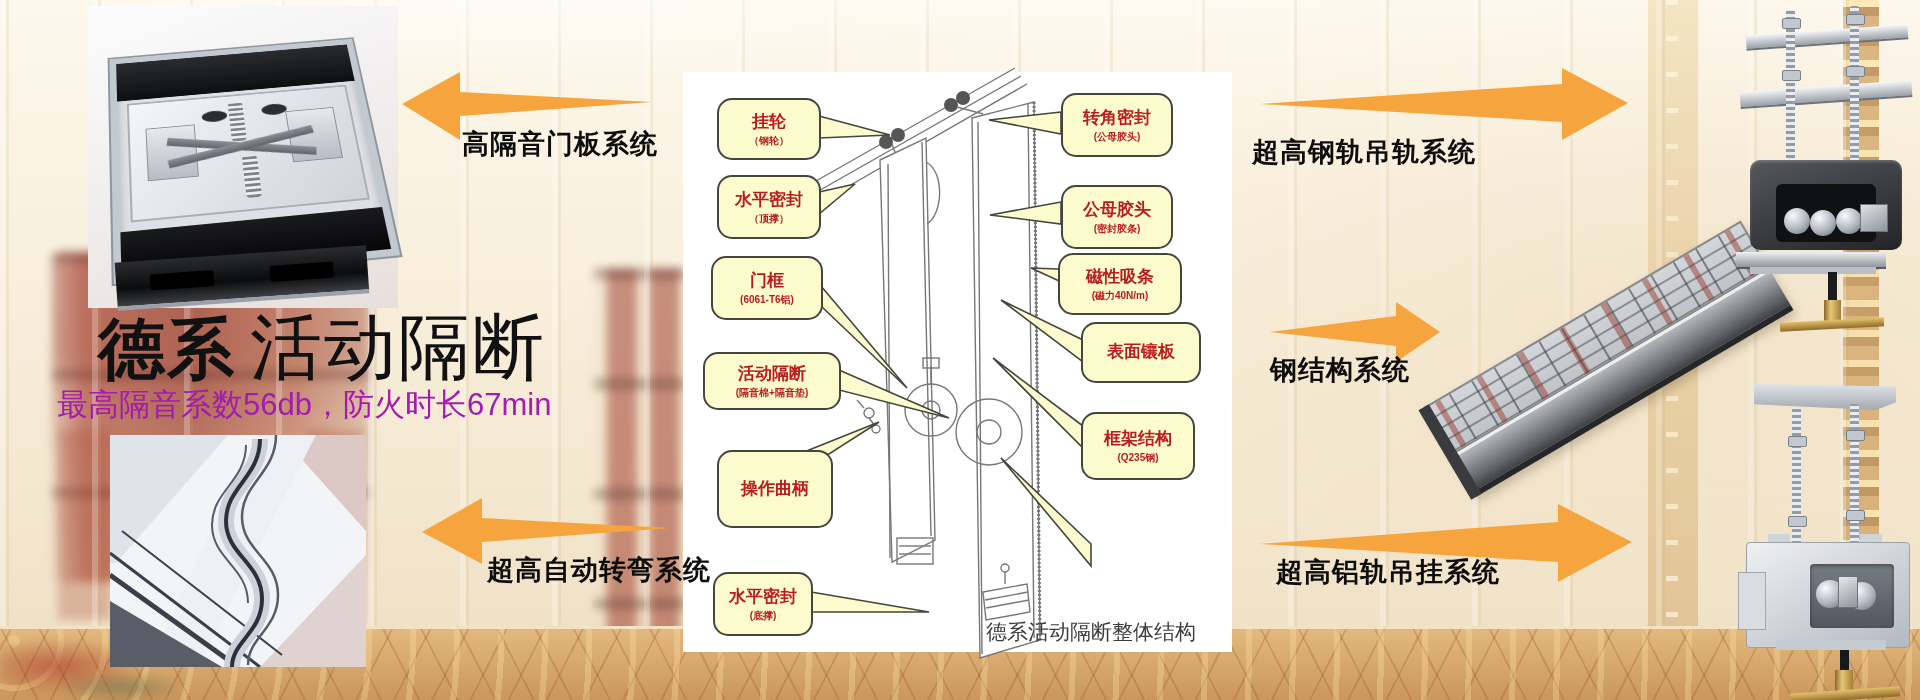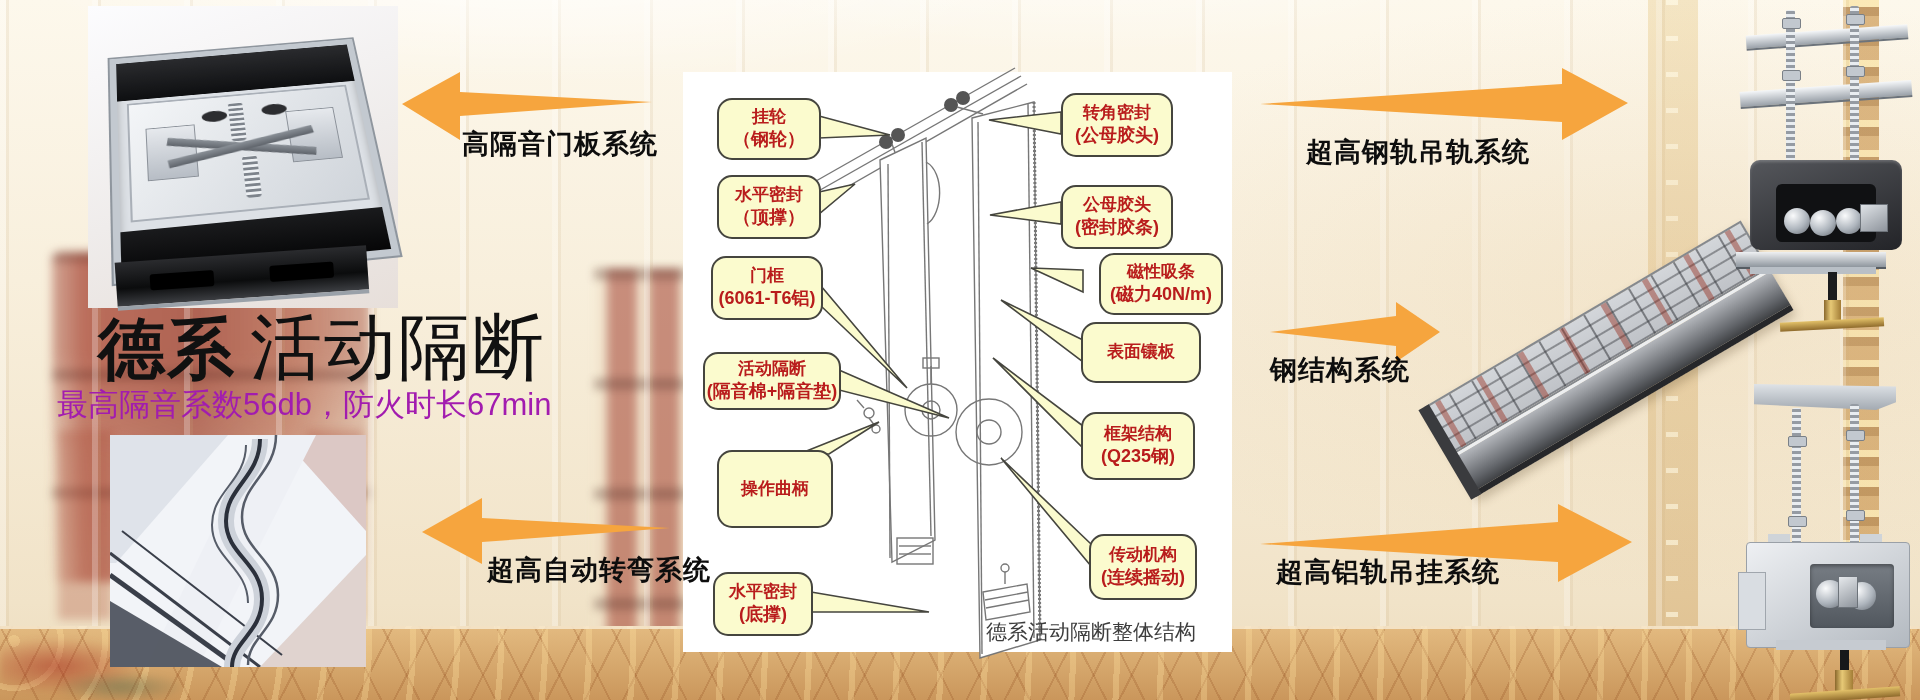--- a/index.html
+++ b/index.html
@@ -58,7 +58,7 @@
        background:var(--label-bg,#FBFBCE);border:2px solid var(--label-border,#45453E);border-radius:15px;
        color:#b91c1c;text-align:center;line-height:1.3;box-sizing:border-box;}
   .l1{font-size:17px;font-weight:700;}
-  .l2{font-size:18px;font-weight:600;}
+  .l2{font-size:10px;font-weight:600;}
   .caption{position:absolute;right:36px;top:546px;font-size:21px;color:var(--caption-text,#3d3d3d);white-space:nowrap;}
 
   

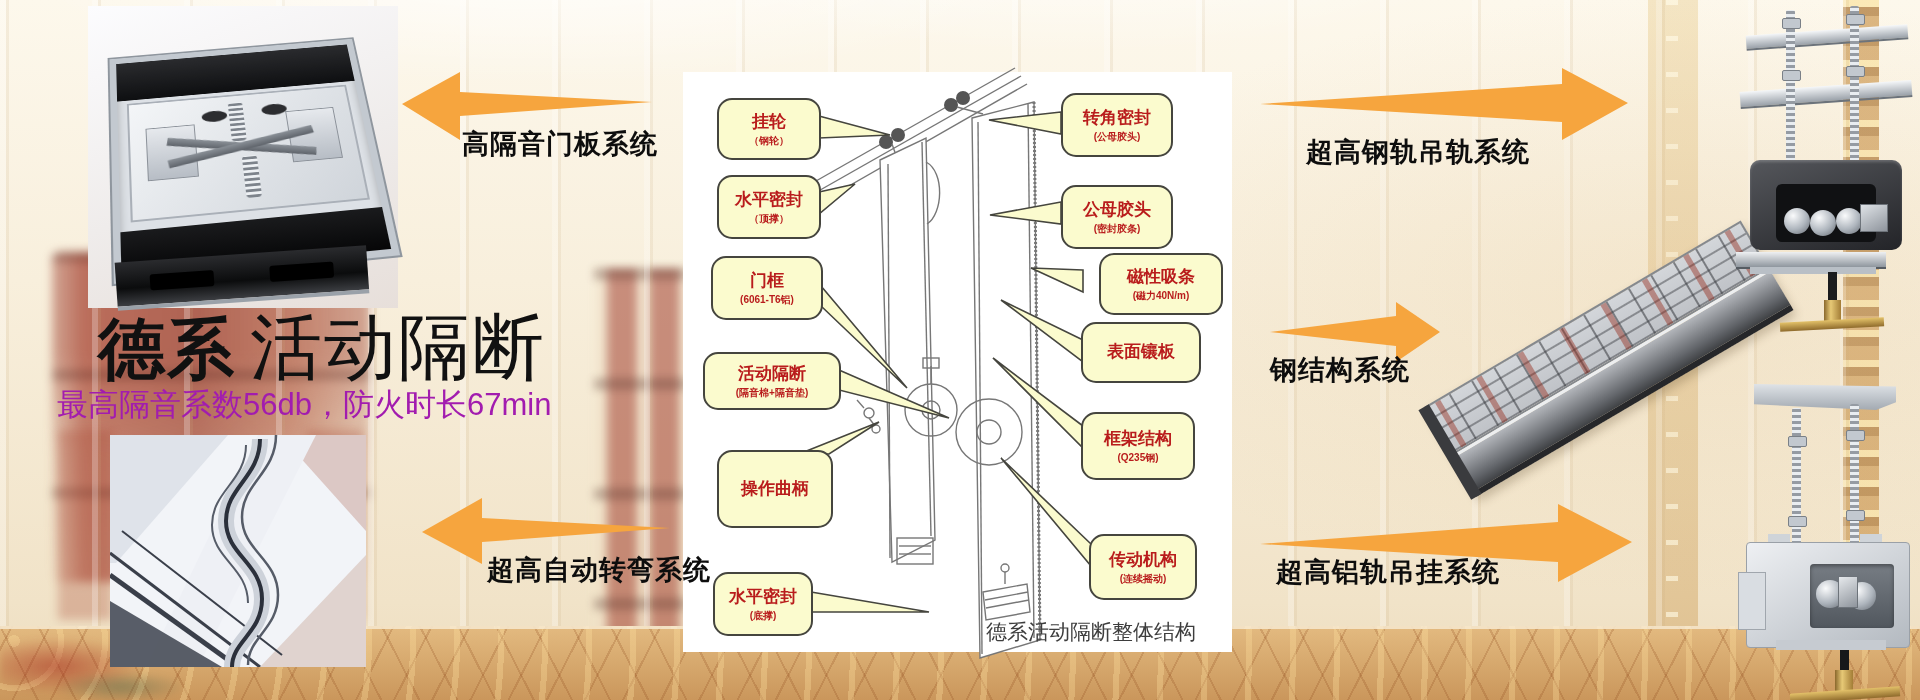--- a/index.html
+++ b/index.html
@@ -356,7 +356,7 @@
   <svg class="arrow" style="left:1260px;top:66px;" width="370" height="78">
     <polygon points="0,38 302,18 302,2 368,37 302,74 302,56" fill="#F6A53E"></polygon>
   </svg>
-  <div class="sys-label" style="left:1306px;top:134px;">超高钢轨吊轨系统</div>
+  <div class="sys-label" style="left:1252px;top:134px;">超高钢轨吊轨系统</div>
 
   <svg class="arrow" style="left:1270px;top:300px;" width="172" height="64">
     <polygon points="0,32 126,16 126,2 170,32 126,62 126,46" fill="#F6A53E"></polygon>

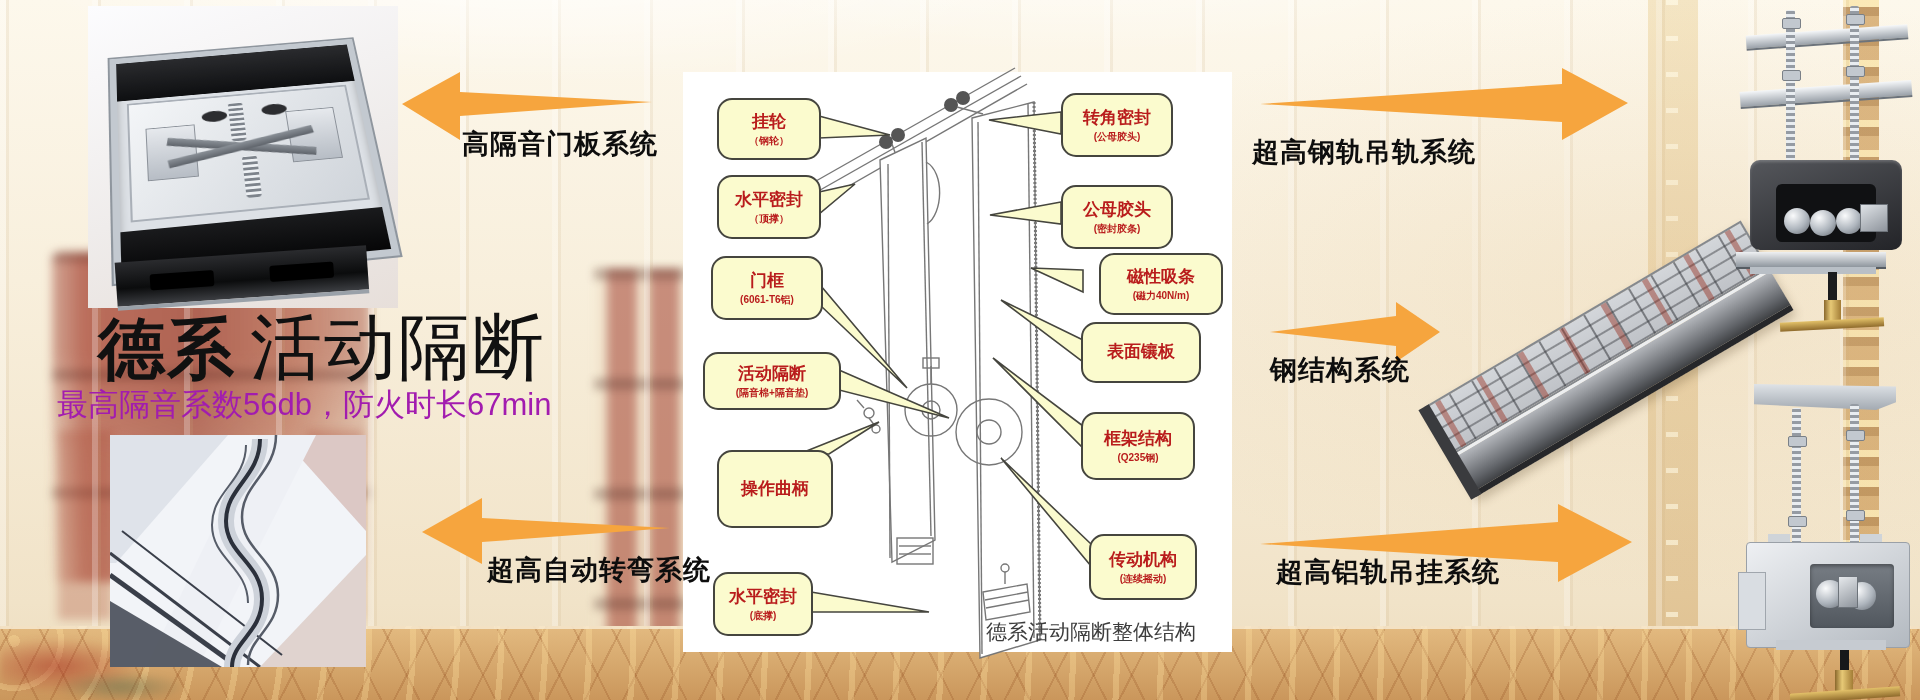--- a/index.html
+++ b/index.html
@@ -272,7 +272,7 @@
       <div class="l1">公母胶头</div>
       <div class="l2">(密封胶条)</div>
     </div>
-    <div class="lbl" style="left:416px;top:181px;width:124px;height:62px;">
+    <div class="lbl" style="left:375px;top:181px;width:124px;height:62px;">
       <div class="l1">磁性吸条</div>
       <div class="l2">(磁力40N/m)</div>
     </div>

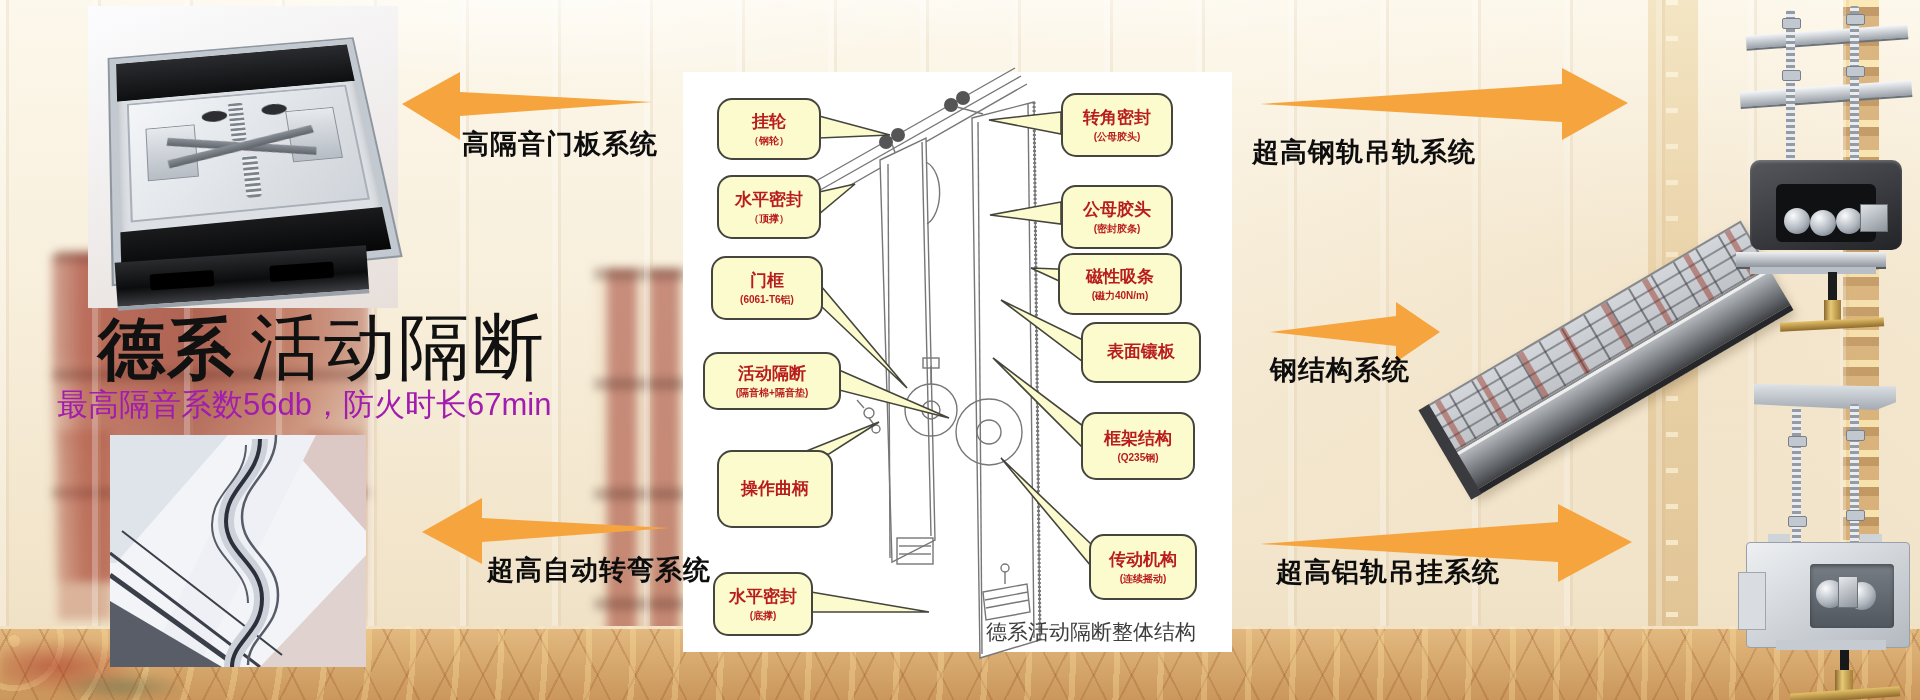--- a/index.html
+++ b/index.html
@@ -283,10 +283,6 @@
       <div class="l1">框架结构</div>
       <div class="l2">(Q235钢)</div>
     </div>
-    <div class="lbl" style="left:406px;top:462px;width:108px;height:66px;">
-      <div class="l1">传动机构</div>
-      <div class="l2">(连续摇动)</div>
-    </div>
 
     <div class="caption">德系活动隔断整体结构</div>
   </div>

